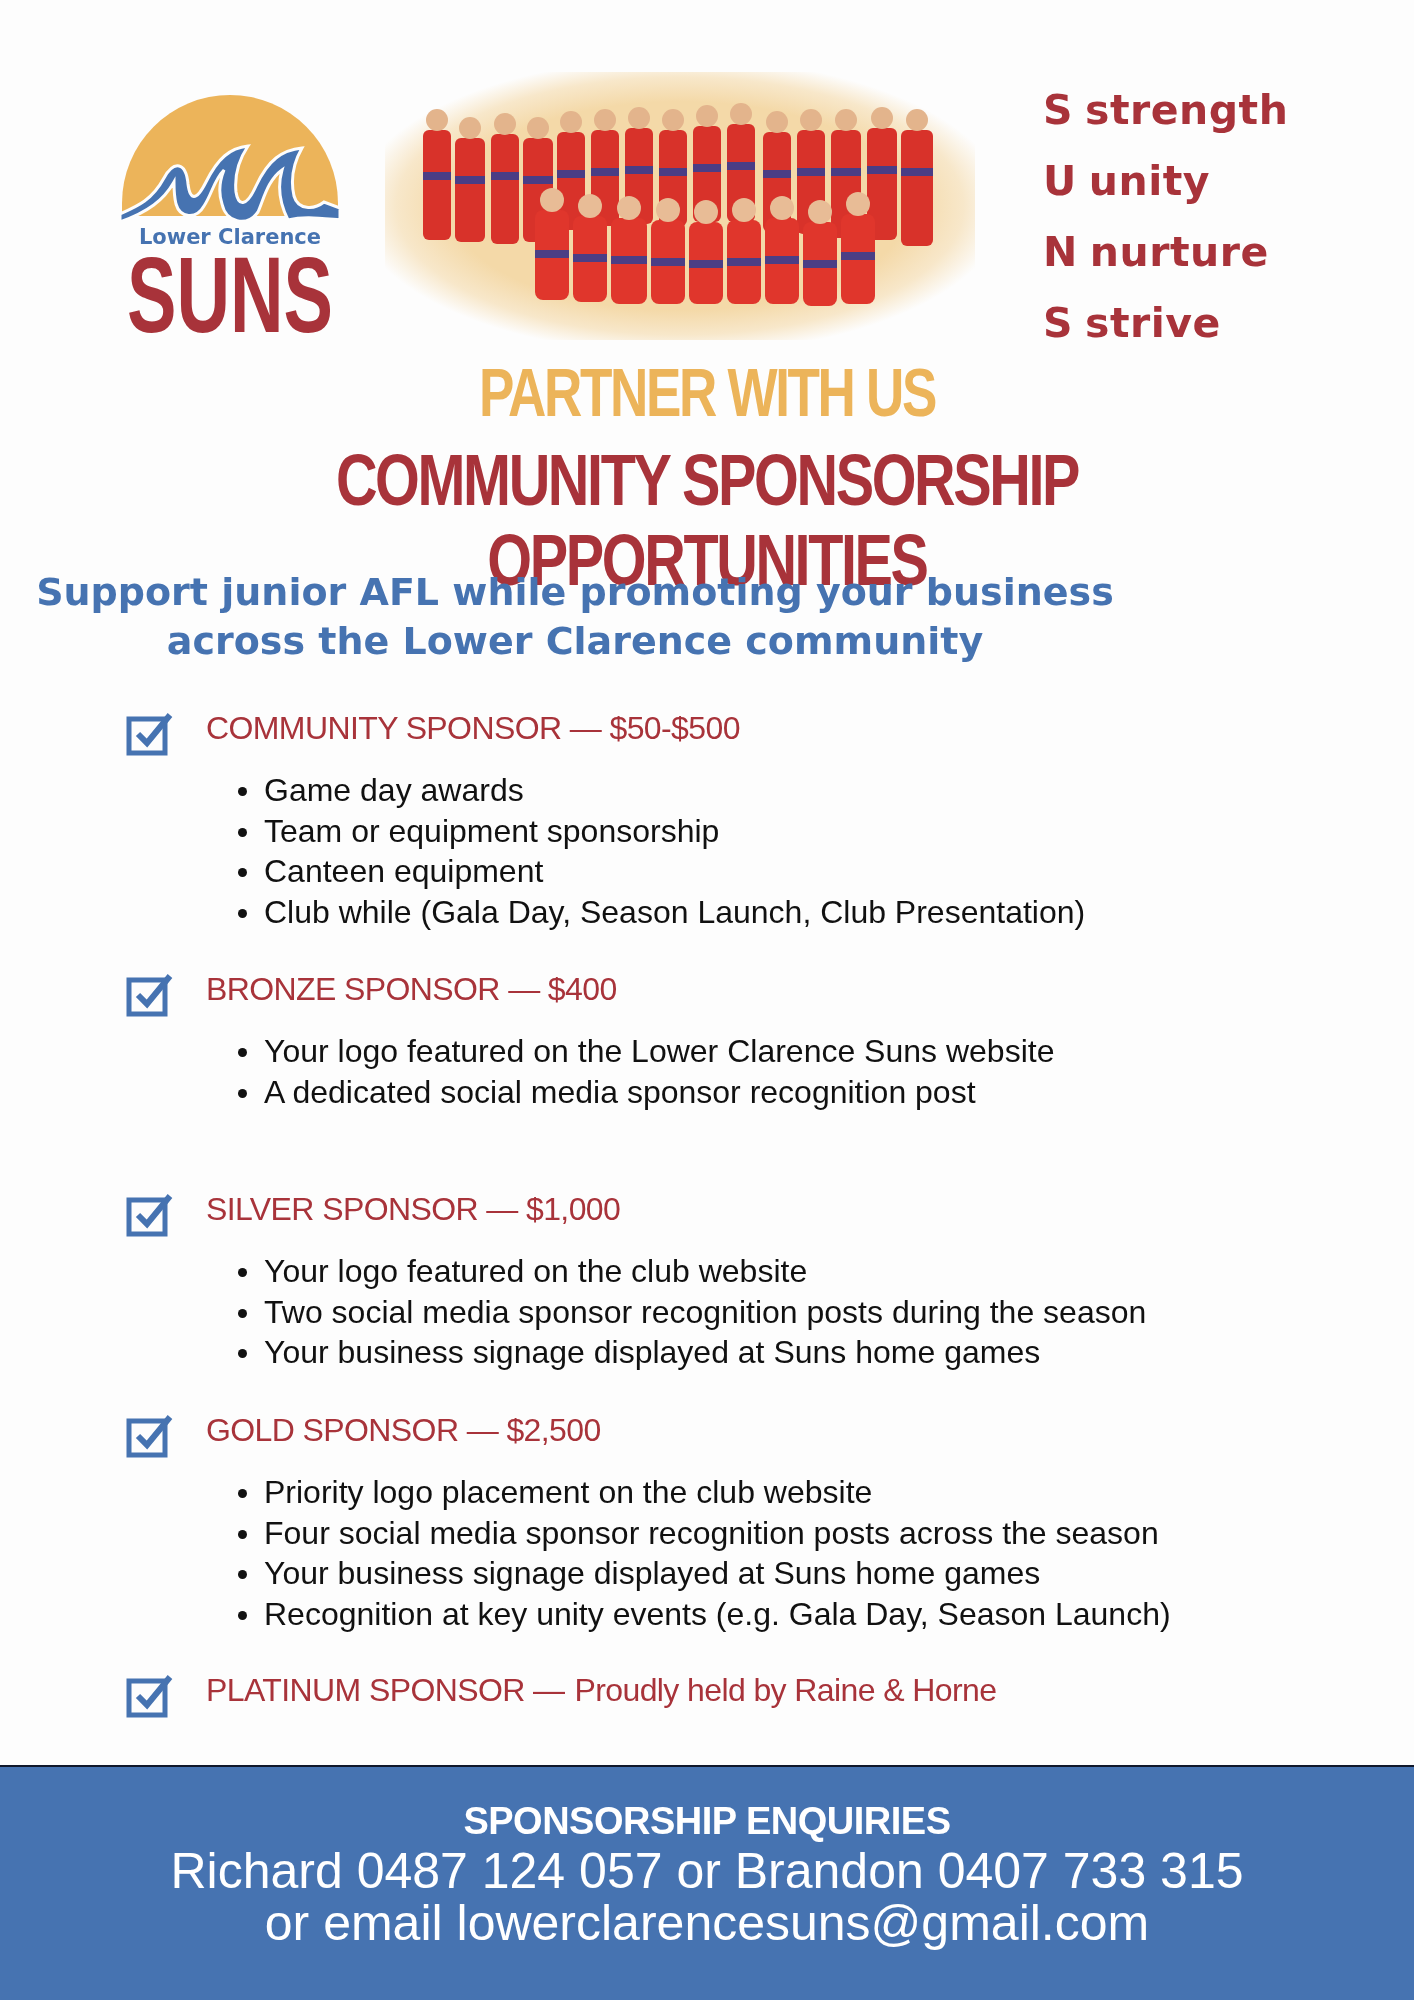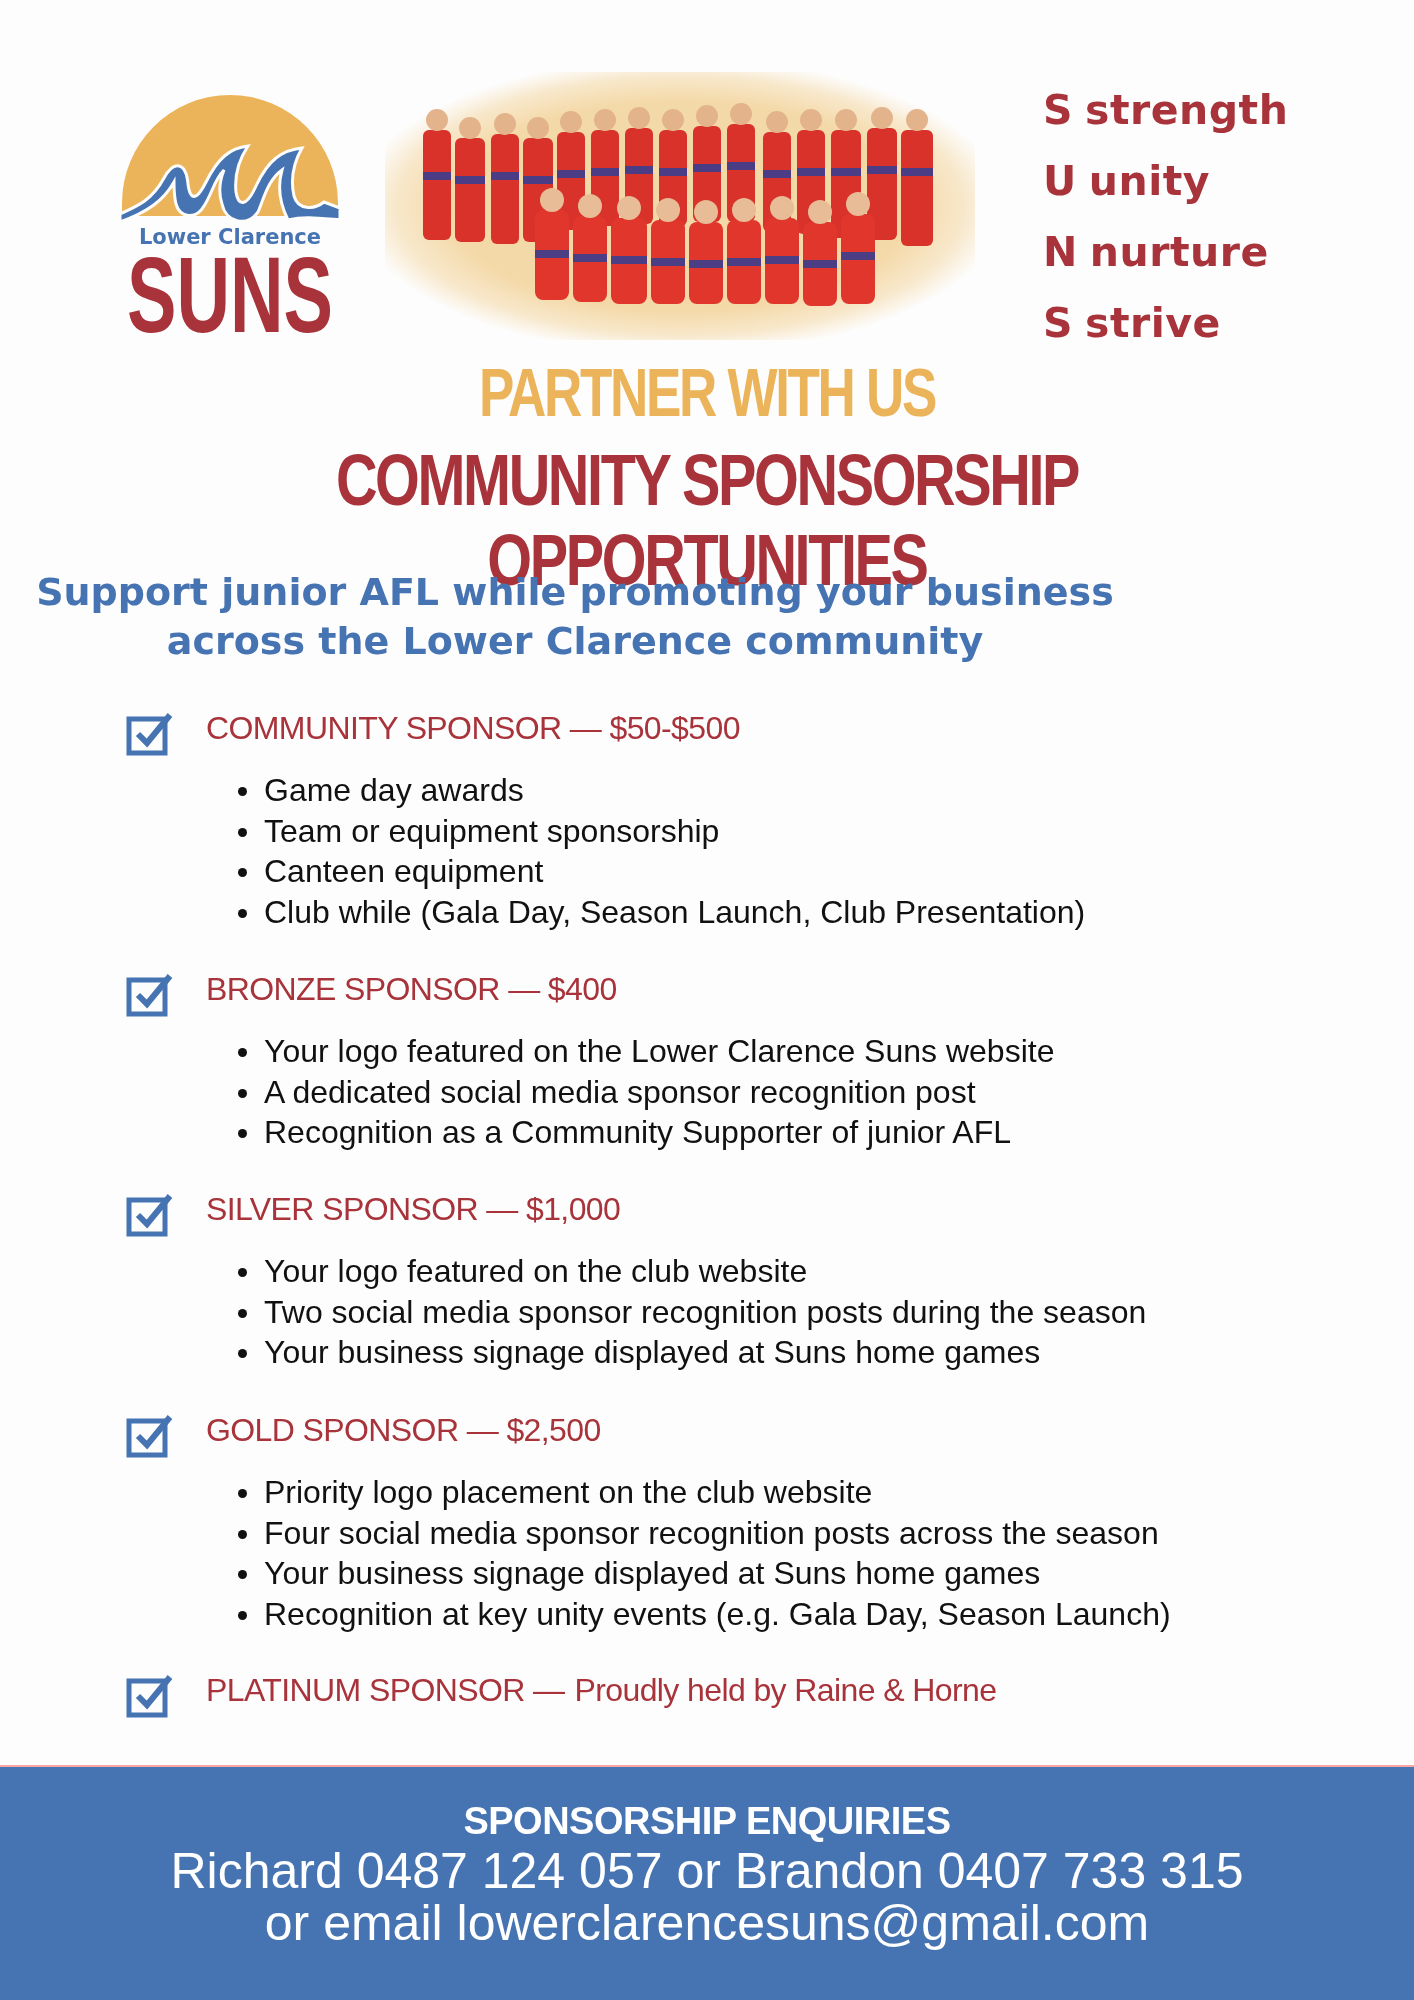--- a/index.html
+++ b/index.html
@@ -236,7 +236,6 @@
   <ul class="bullets">
     <li>Your logo featured on the Lower Clarence Suns website</li>
     <li>A dedicated social media sponsor recognition post</li>
-    <li>Recognition as a Community Supporter of junior AFL</li>
   </ul>
 </div>
 

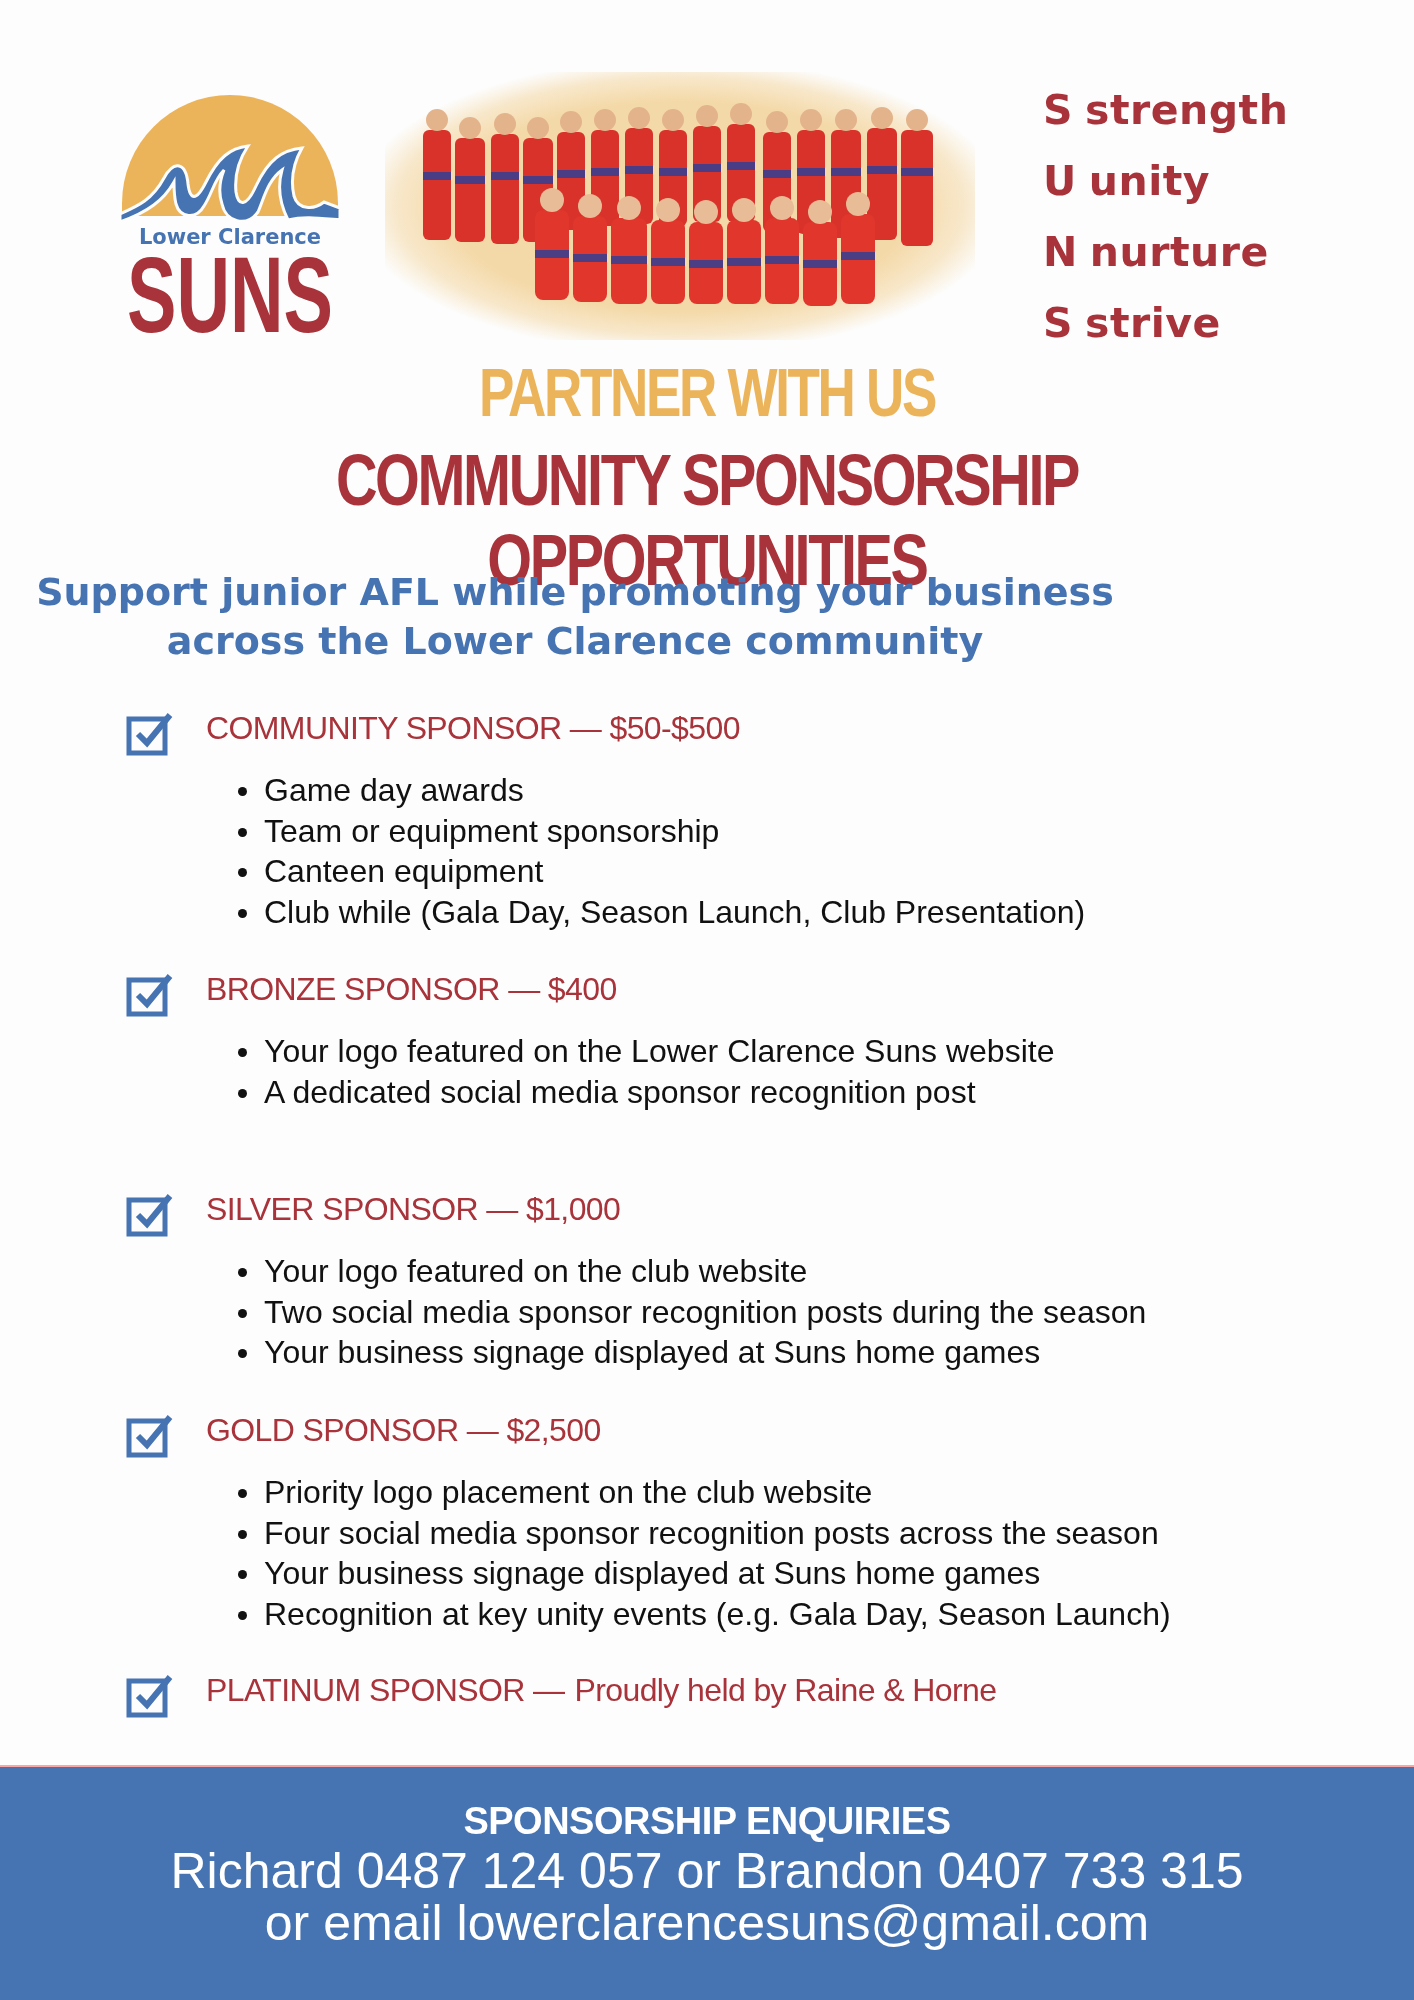--- a/index.html
+++ b/index.html
@@ -69,7 +69,7 @@
   
   .footer {
     position: absolute; left: 0; top: 1765px; width: 1414px; height: 235px;
-    background: #4673b1; border-top: 2px solid #fca5a5; text-align: center; color: #ffffff;
+    background: #4673b1; border-top: 2px solid #0f172a; text-align: center; color: #ffffff;
   }
   .footer-title {
     font-family: "Liberation Sans", sans-serif; font-weight: bold;

